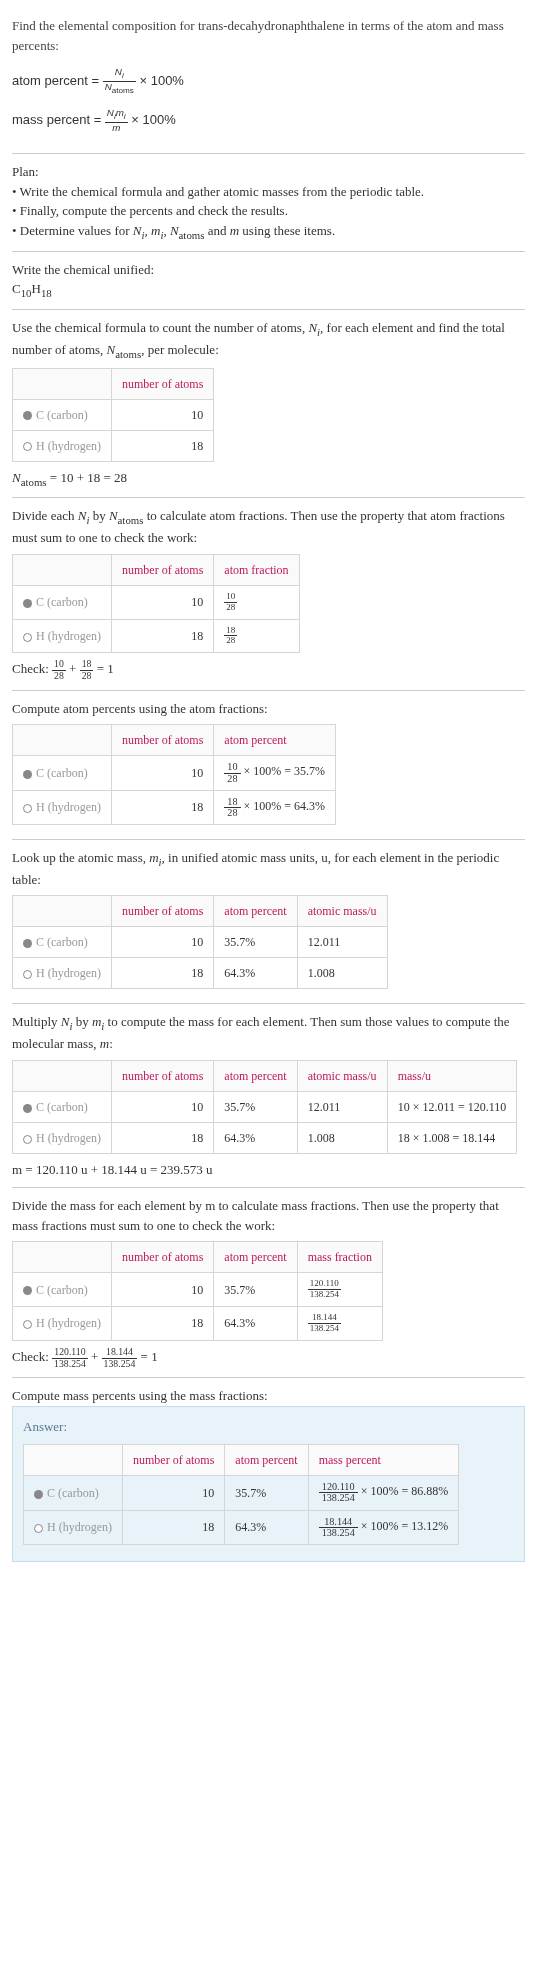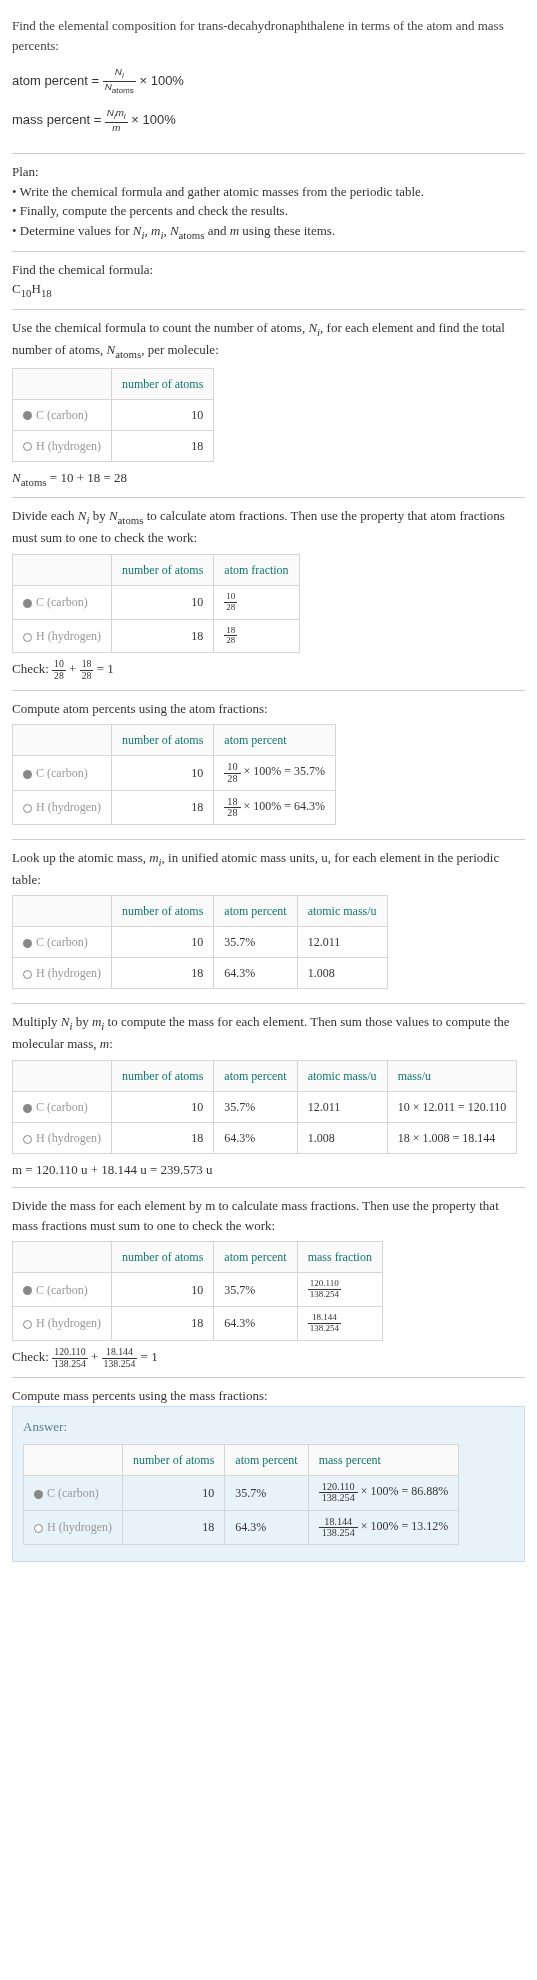--- a/index.html
+++ b/index.html
@@ -61,7 +61,7 @@
 </div>
 
 <div class="section">
-  <div>Find the chemical formula:</div>
+  <div>Write the chemical unified:</div>
   <div class="chem">
     <span>C</span><sub>10</sub><span>H</span><sub>18</sub>
   </div>

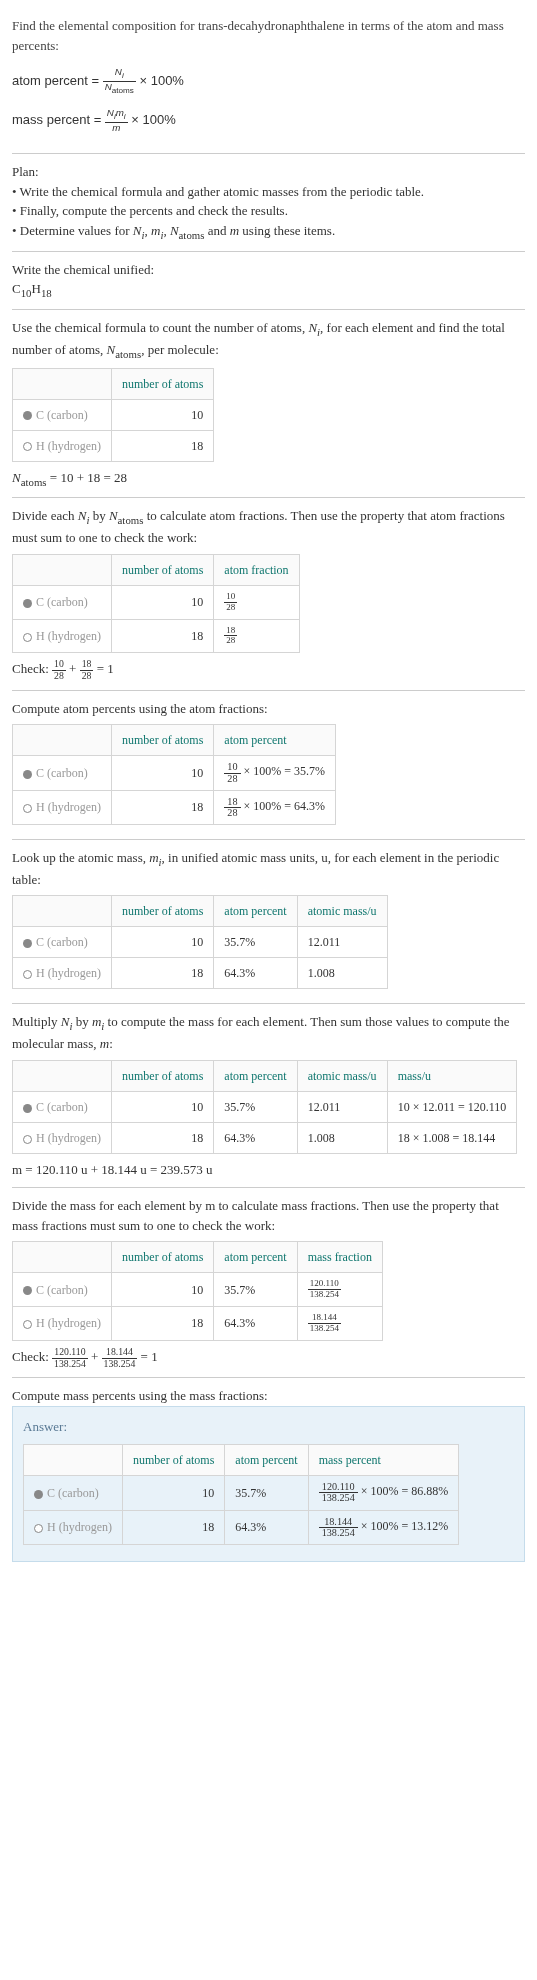--- a/index.html
+++ b/index.html
@@ -17,7 +17,7 @@
 .fracs .den{display:block;padding:0 2px}
 table{border-collapse:collapse;margin:6px 0;font-size:12px}
 th,td{border:1px solid #d5d5d5;padding:6px 10px;text-align:left;vertical-align:middle}
-th{font-weight:normal;color:#0f766e;background:#fafafa}
+th{font-weight:normal;color:#be185d;background:#fafafa}
 td.num{text-align:right}
 .bullet{display:inline-block;width:9px;height:9px;border-radius:50%;margin-right:4px;vertical-align:middle}
 .bullet.filled{background:#888}

